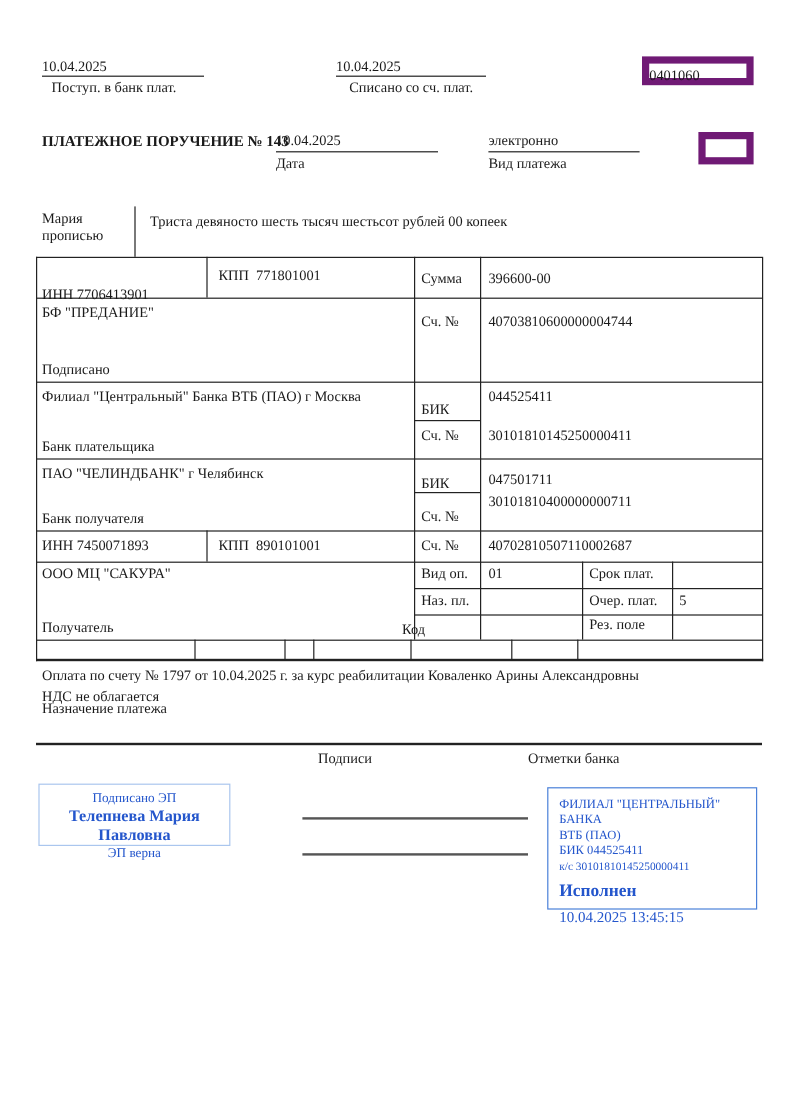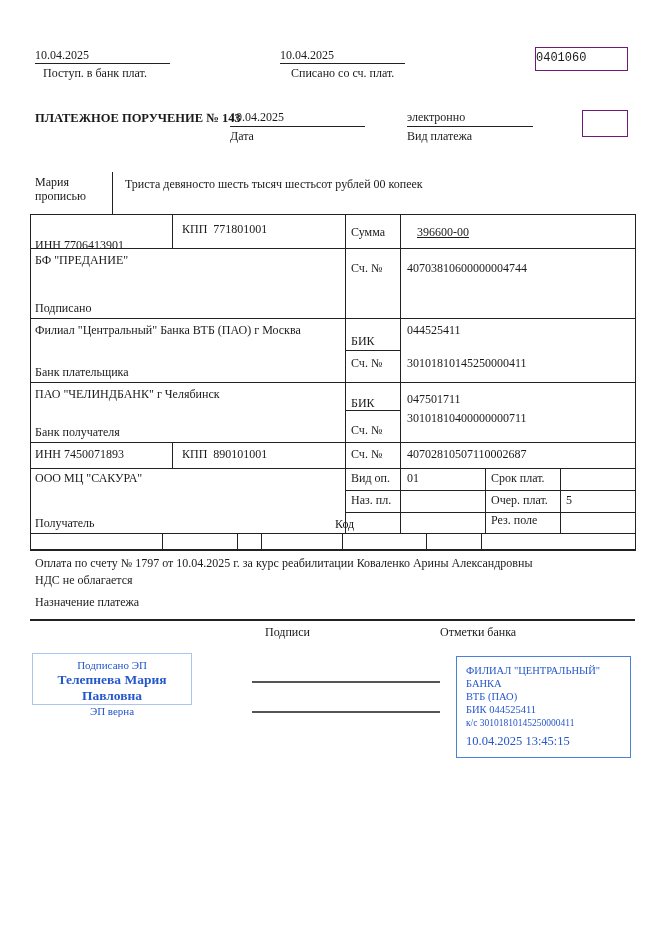--- a/index.html
+++ b/index.html
@@ -19,7 +19,7 @@
   .b{font-weight:bold;}
   .hl{position:absolute;height:1px;background:#222;}
   .vl{position:absolute;width:1px;background:#222;}
-  .box{position:absolute;border:1px solid #701a75;box-sizing:border-box;font-family:Liberation Mono, monospace;}
+  .box{position:absolute;border:6px solid #701a75;box-sizing:border-box;}
   .stamp-left{
     position:absolute;left:32px;top:653px;width:160px;height:52px;
     border:1px solid var(--left-border);box-sizing:border-box;

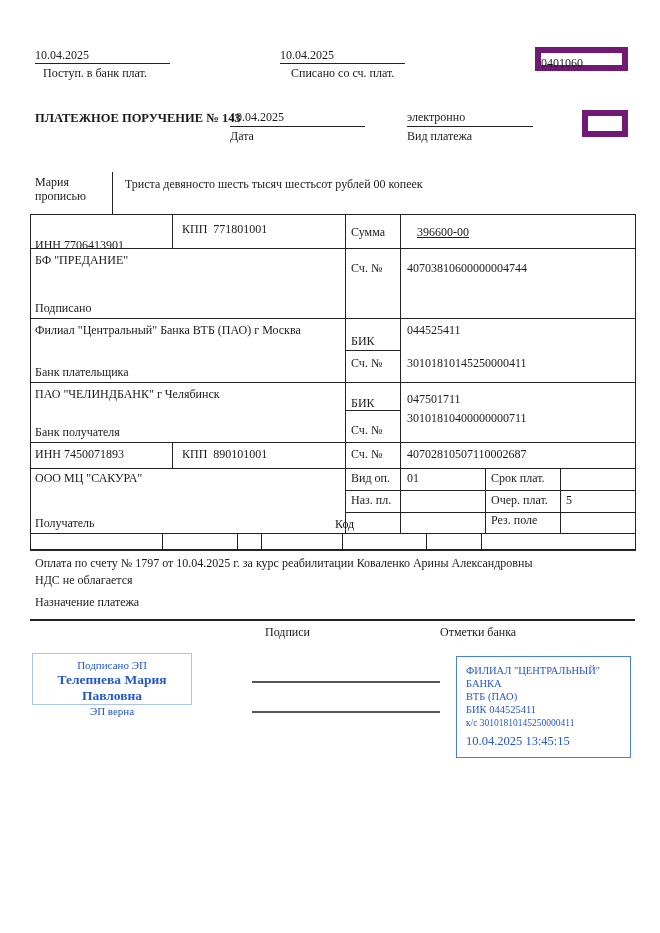--- a/index.html
+++ b/index.html
@@ -104,7 +104,7 @@
   <div class="t" style="left:35px;top:223px;margin-top:16px;">ИНН 7706413901</div>
   <div class="t" style="left:182px;top:223px;">КПП  771801001</div>
   <div class="t" style="left:351px;top:226px;">Сумма</div>
-  <div class="t" style="left:417px;top:226px;text-decoration:underline;">396600-00</div>
+  <div class="t" style="left:407px;top:226px;">396600-00</div>
 
   <div class="t" style="left:35px;top:254px;">БФ "ПРЕДАНИЕ"</div>
   <div class="t" style="left:351px;top:262px;">Сч. №</div>

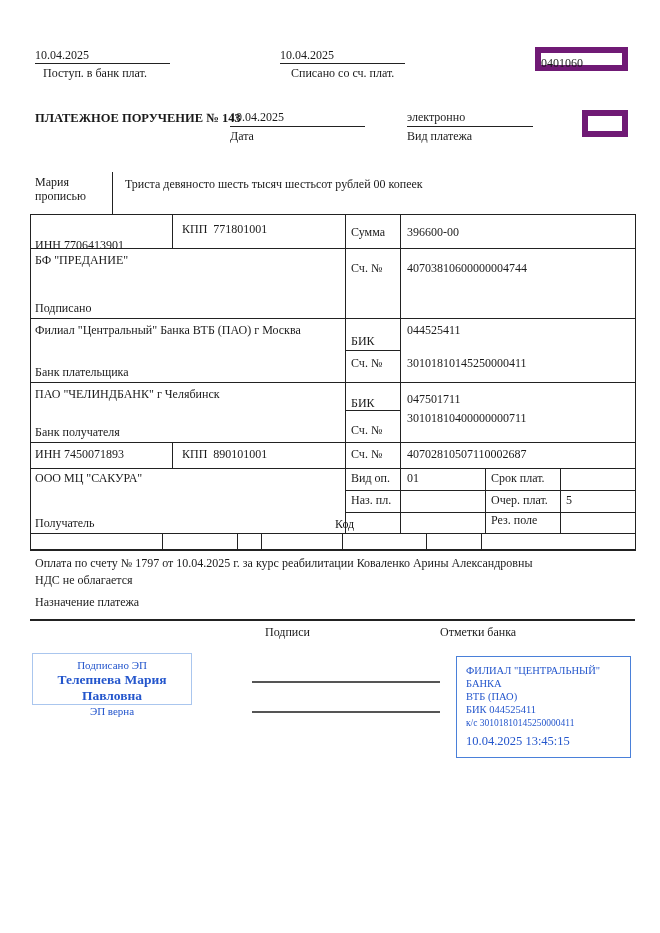--- a/index.html
+++ b/index.html
@@ -147,7 +147,7 @@
 
   <div class="t" style="left:35px;top:557px;">Оплата по счету № 1797 от 10.04.2025 г. за курс реабилитации Коваленко Арины Александровны</div>
   <div class="t" style="left:35px;top:574px;">НДС не облагается</div>
-  <div class="t" style="left:35px;top:596px;">Назначение платежа</div>
+  <div class="t" style="left:35px;top:584px;">Назначение платежа</div>
   <div class="hl" style="left:30px;top:619px;width:605px;height:2px;"></div>
 
   <div class="t c" style="left:265px;top:626px;width:140px;">Подписи</div>

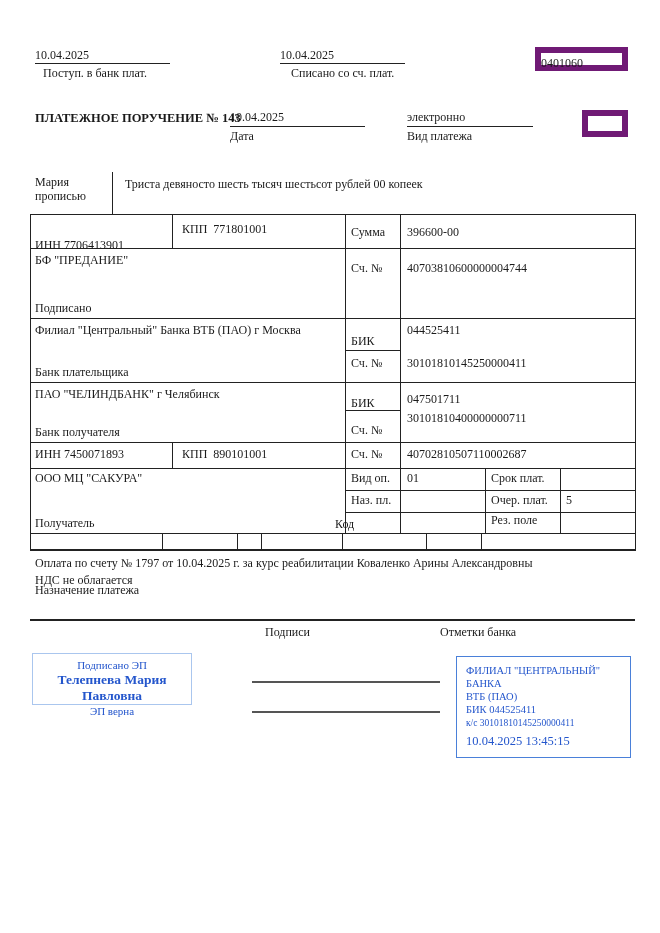--- a/index.html
+++ b/index.html
@@ -167,6 +167,7 @@
     <div class="r">ВТБ (ПАО)</div>
     <div class="r">БИК 044525411</div>
     <div class="r4">к/с 30101810145250000411</div>
+    <div class="status">Исполнен</div>
     <div class="dt">10.04.2025 13:45:15</div>
   </div>
 

